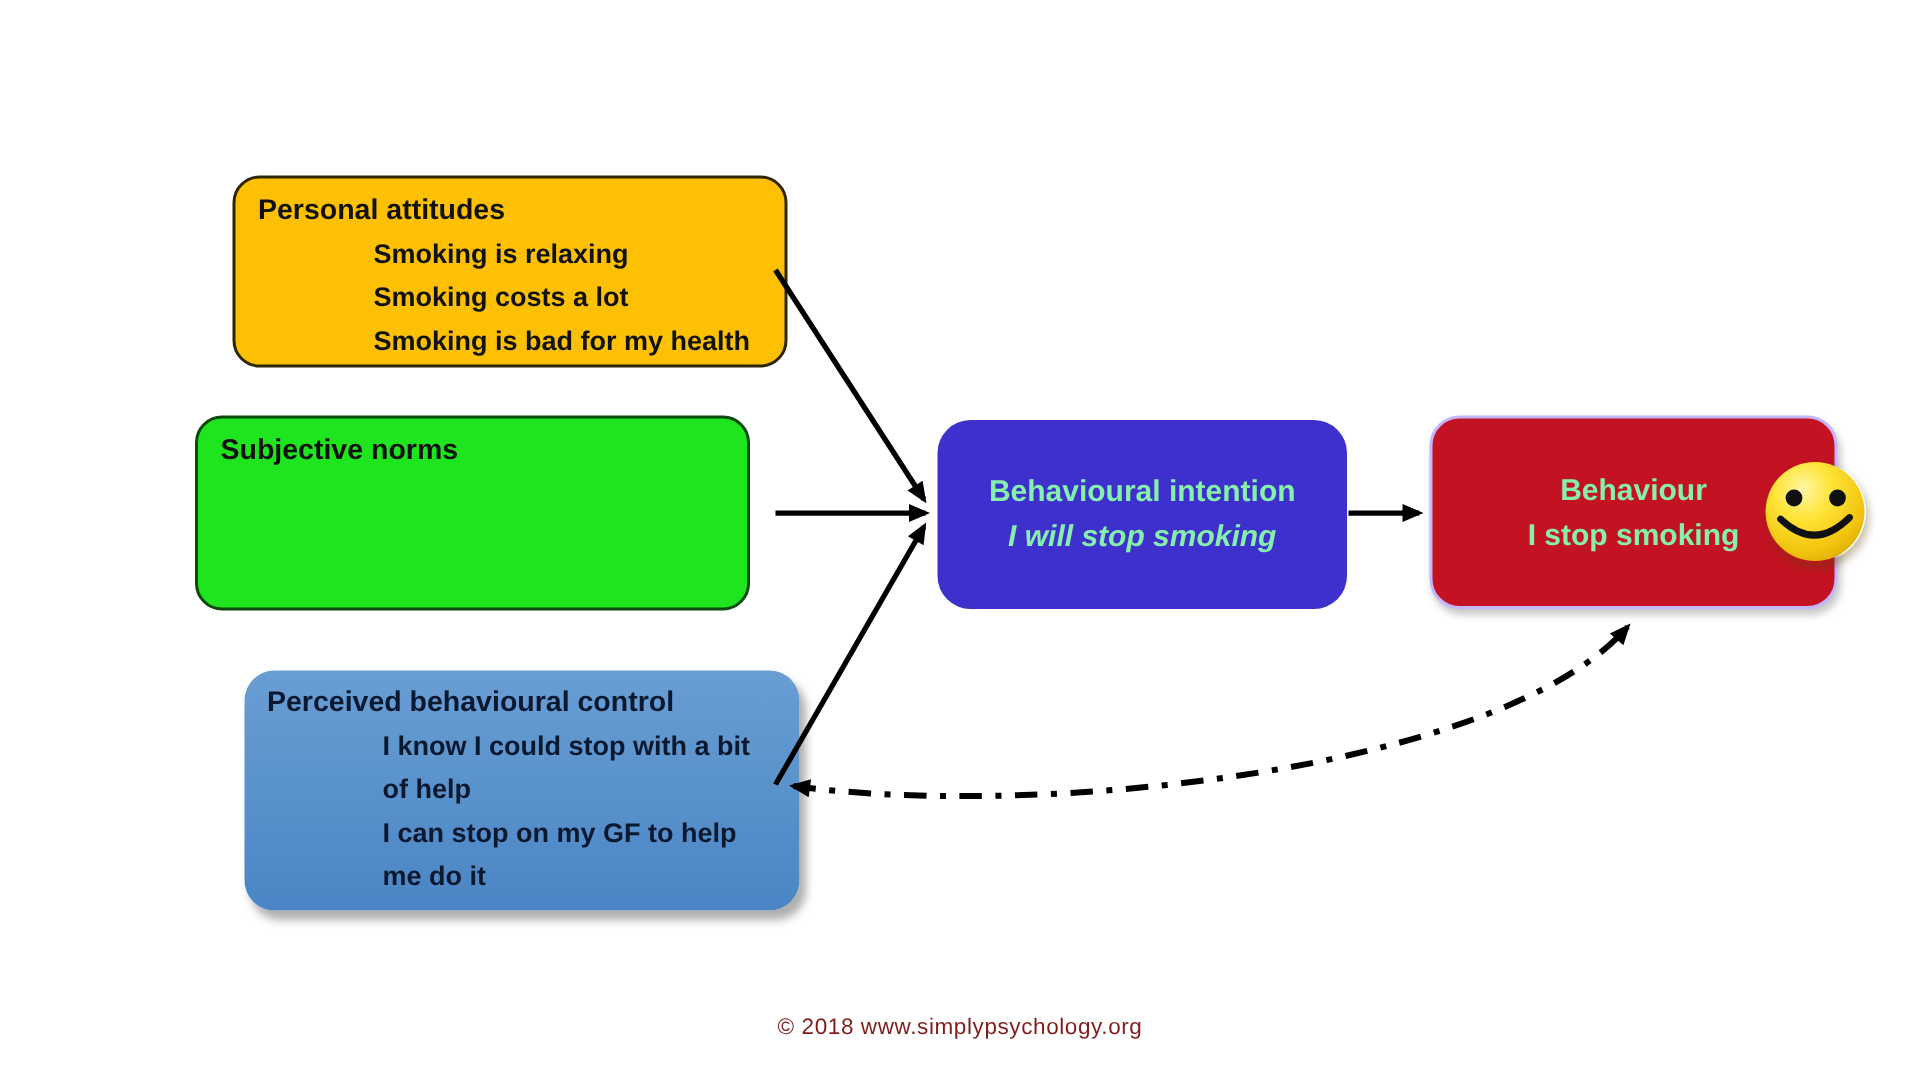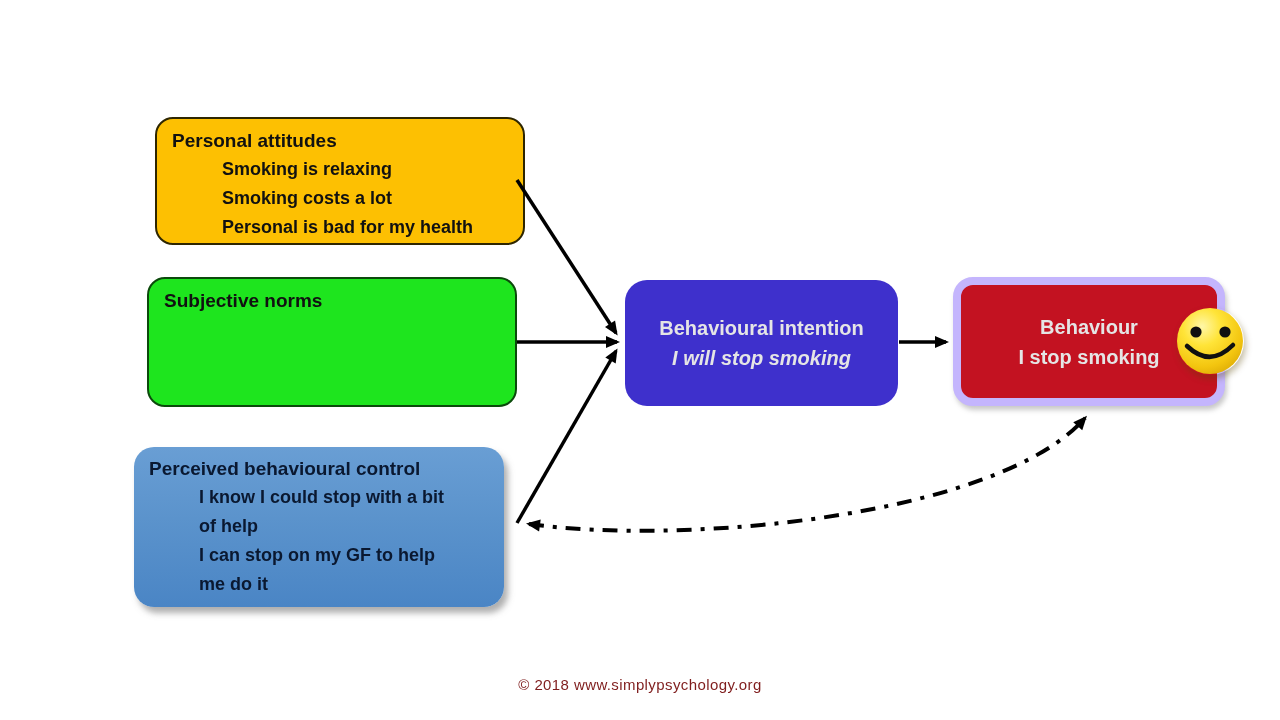--- a/index.html
+++ b/index.html
@@ -10,7 +10,7 @@
   
   .box{position:absolute;border-radius:18px;box-sizing:border-box;}
   .box-title{font-size:19px;line-height:29px;padding:7px 14px 0 15px;white-space:nowrap;}
-  .box-lines{padding:0 8px 0 65px;font-size:18px;line-height:29px;}
+  .box-lines{padding:0 8px 0 92px;font-size:18px;line-height:29px;}
   .box-line{white-space:nowrap;}
 
   .box-attitudes{

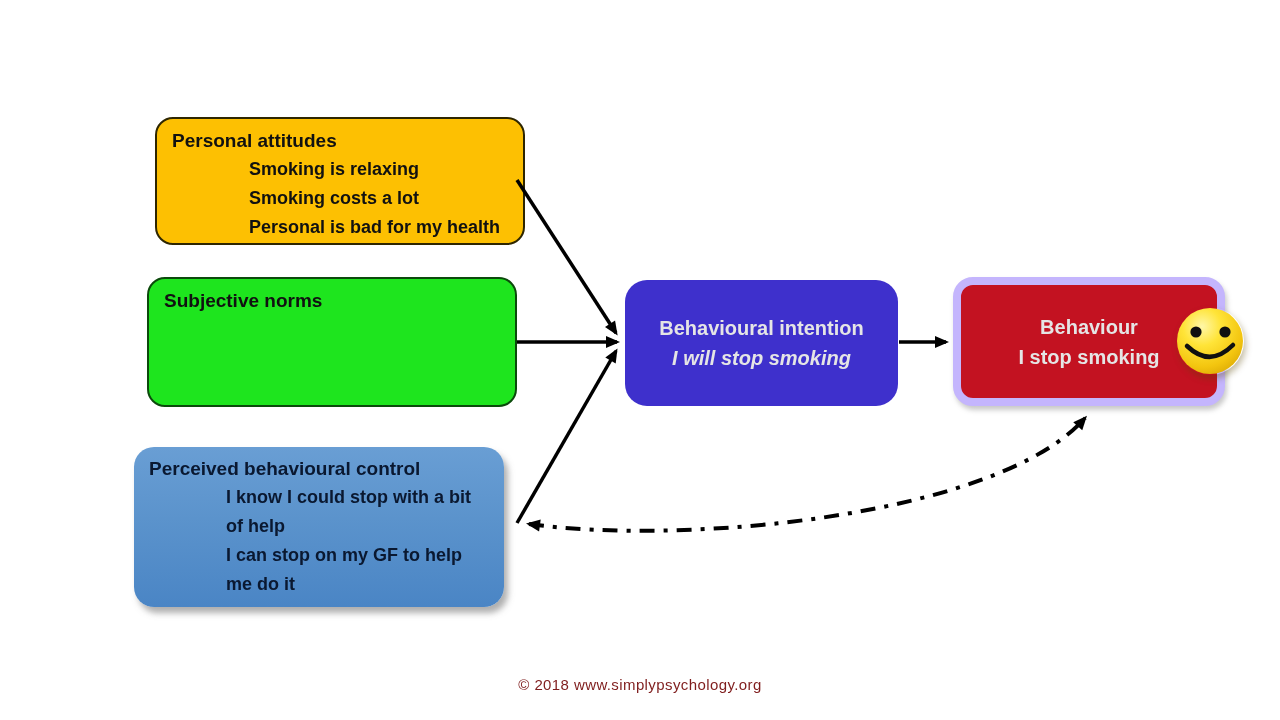--- a/index.html
+++ b/index.html
@@ -67,7 +67,7 @@
     <div class="box-lines">
         <div class="box-line">Smoking is relaxing</div>
         <div class="box-line">Smoking costs a lot</div>
-        <div class="box-line">Personal is bad for my health</div>
+        <div class="box-line">Smoking is bad for my health</div>
       </div>
   </div>
 

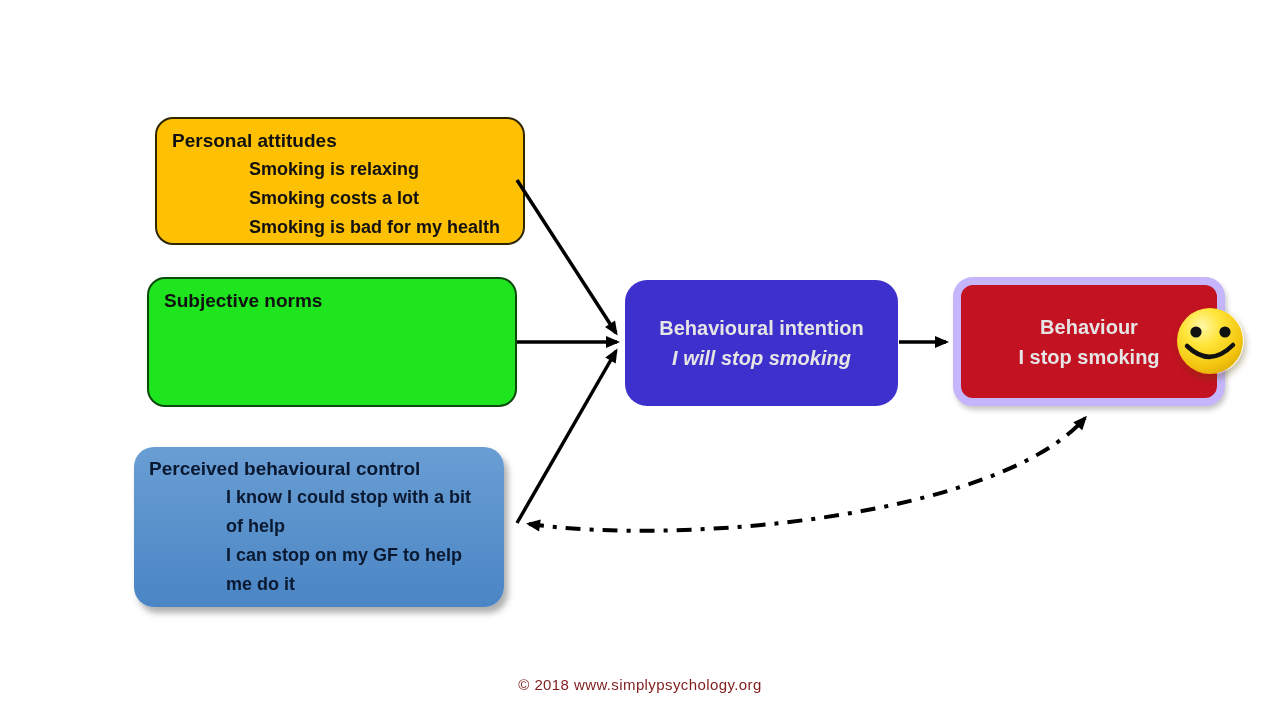--- a/index.html
+++ b/index.html
@@ -18,7 +18,7 @@
     background:#FDC002;border:2px solid #2E2600;margin-left:24px;
   }
   .box-norms{
-    left:147px;top:277px;width:370px;height:130px;
+    left:130px;top:277px;width:370px;height:130px;
     background:#1EE51E;border:2px solid #0B4A0B;
   }
   .box-control{

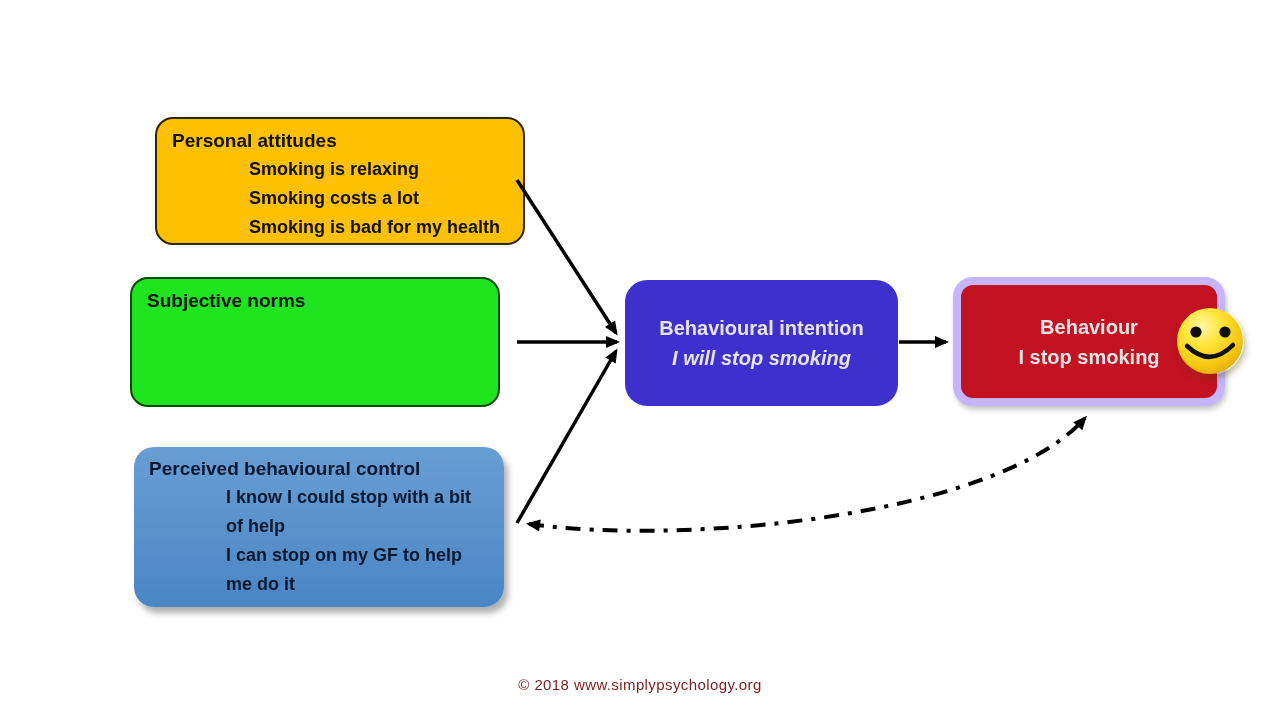--- a/index.html
+++ b/index.html
@@ -31,7 +31,7 @@
   
   .box-center{
     display:flex;flex-direction:column;justify-content:center;align-items:center;
-    text-align:center;color:#e5e5e5;font-size:20px;line-height:30px;
+    text-align:center;color:#86efac;font-size:20px;line-height:30px;
   }
   .box-intention{
     left:625px;top:280px;width:273px;height:126px;

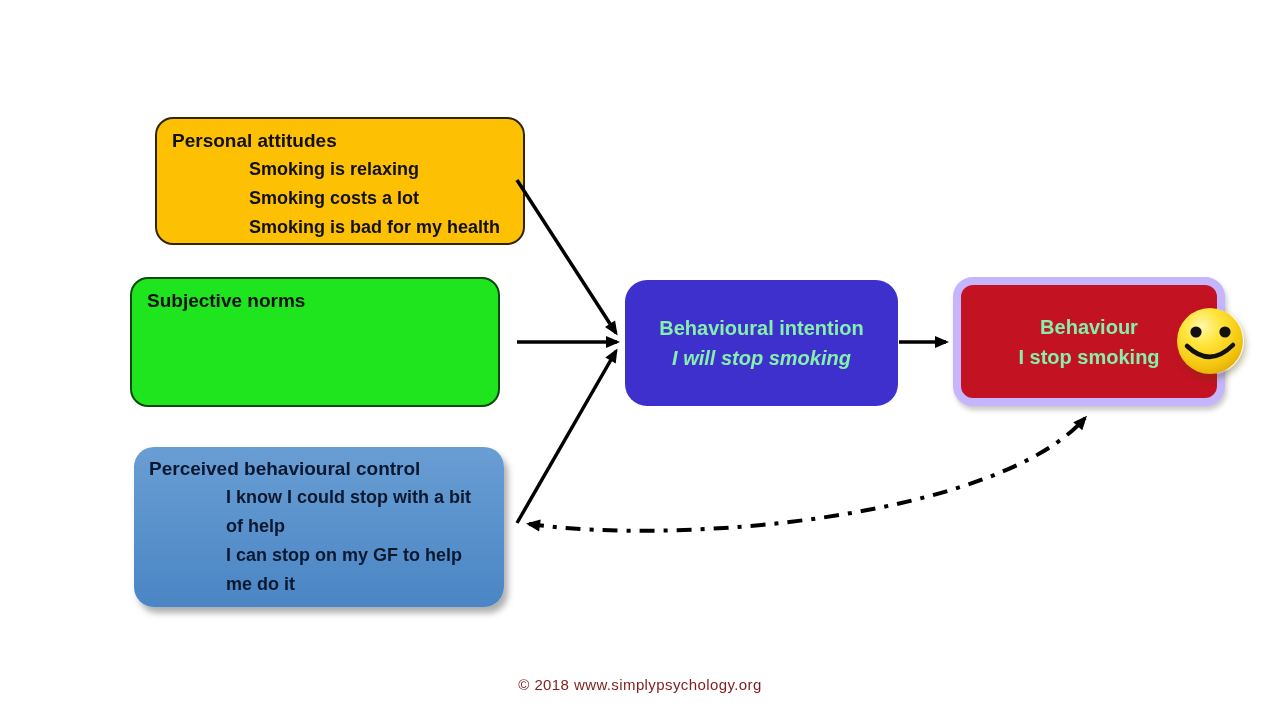--- a/index.html
+++ b/index.html
@@ -39,7 +39,7 @@
   }
   .box-behaviour{
     left:953px;top:277px;width:272px;height:129px;
-    background:#C31221;border:8px solid #c4b5fd;border-radius:20px;
+    background:#C31221;border:2px solid #c4b5fd;border-radius:20px;
     box-shadow:2px 4px 5px rgba(120,120,120,0.4);
   }
   .subtitle-italic{font-style:italic;}

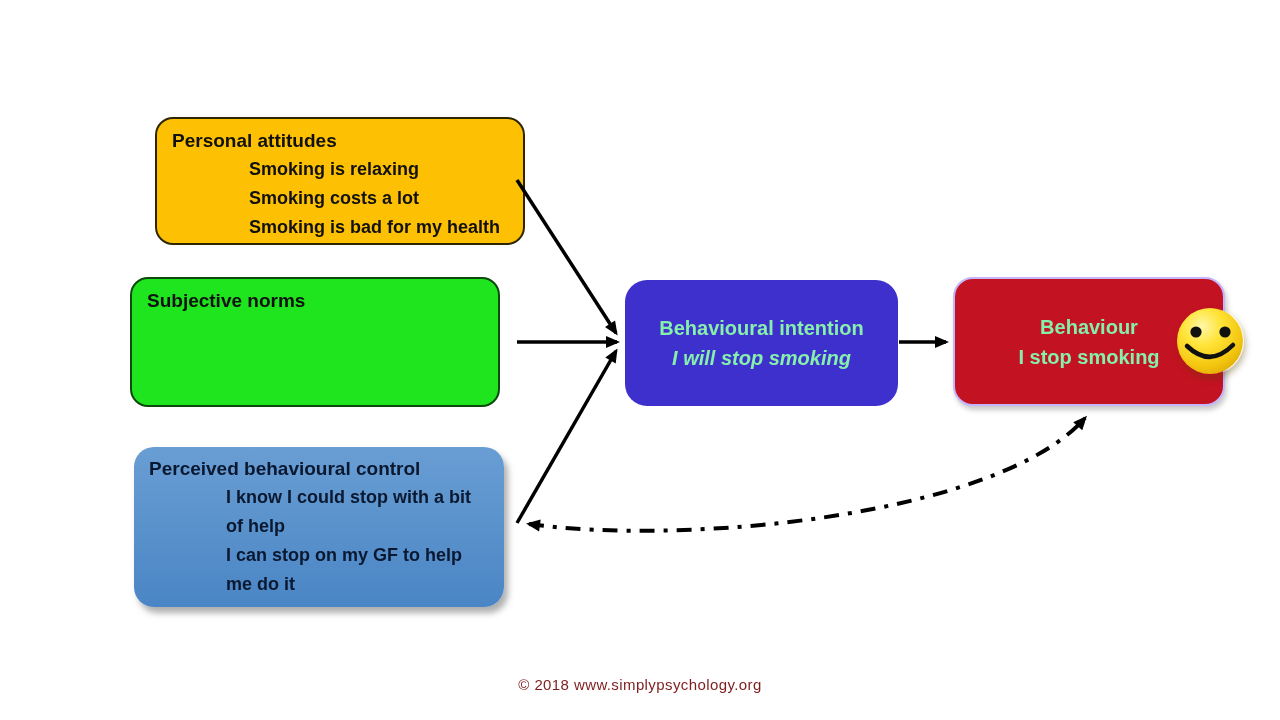--- a/index.html
+++ b/index.html
@@ -22,7 +22,7 @@
     background:#1EE51E;border:2px solid #0B4A0B;
   }
   .box-control{
-    left:134px;top:447px;width:370px;height:160px;
+    left:163px;top:447px;width:370px;height:160px;
     background:linear-gradient(180deg,#699ED4 0%,#5B93CC 45%,#4A85C5 100%);
     border:none;border-radius:20px;
     box-shadow:4px 6px 6px rgba(110,110,110,0.55);

